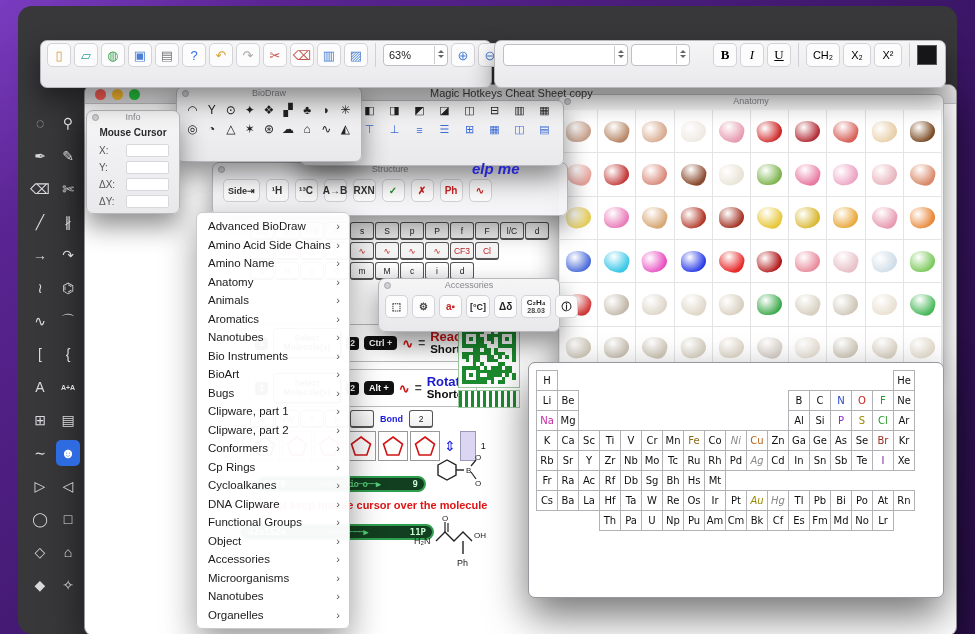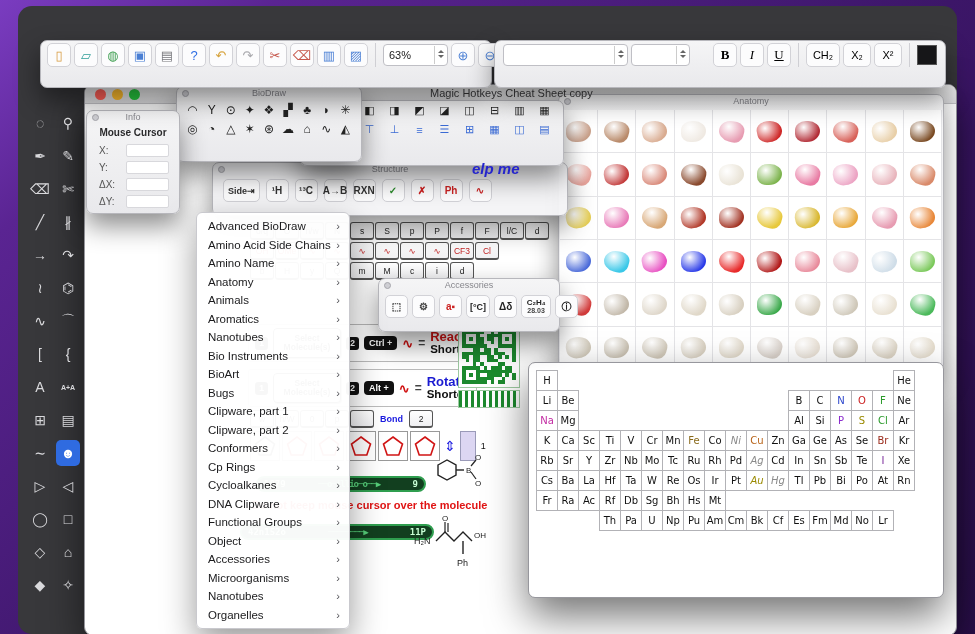--- a/index.html
+++ b/index.html
@@ -792,6 +792,26 @@
         <div class="pcell">Xe</div>
       </div>
       <div class="prow-el">
+        <div class="pcell">Fr</div>
+        <div class="pcell">Ra</div>
+        <div class="pcell">Ac</div>
+        <div class="pcell">Rf</div>
+        <div class="pcell">Db</div>
+        <div class="pcell">Sg</div>
+        <div class="pcell">Bh</div>
+        <div class="pcell">Hs</div>
+        <div class="pcell">Mt</div>
+        <div class="pcell empty"></div>
+        <div class="pcell empty"></div>
+        <div class="pcell empty"></div>
+        <div class="pcell empty"></div>
+        <div class="pcell empty"></div>
+        <div class="pcell empty"></div>
+        <div class="pcell empty"></div>
+        <div class="pcell empty"></div>
+        <div class="pcell empty"></div>
+      </div>
+      <div class="prow-el">
         <div class="pcell">Cs</div>
         <div class="pcell">Ba</div>
         <div class="pcell">La</div>
@@ -810,26 +830,6 @@
         <div class="pcell">Po</div>
         <div class="pcell">At</div>
         <div class="pcell">Rn</div>
-      </div>
-      <div class="prow-el">
-        <div class="pcell">Fr</div>
-        <div class="pcell">Ra</div>
-        <div class="pcell">Ac</div>
-        <div class="pcell">Rf</div>
-        <div class="pcell">Db</div>
-        <div class="pcell">Sg</div>
-        <div class="pcell">Bh</div>
-        <div class="pcell">Hs</div>
-        <div class="pcell">Mt</div>
-        <div class="pcell empty"></div>
-        <div class="pcell empty"></div>
-        <div class="pcell empty"></div>
-        <div class="pcell empty"></div>
-        <div class="pcell empty"></div>
-        <div class="pcell empty"></div>
-        <div class="pcell empty"></div>
-        <div class="pcell empty"></div>
-        <div class="pcell empty"></div>
       </div>
       <div class="prow-el">
         <div class="pcell empty"></div>

